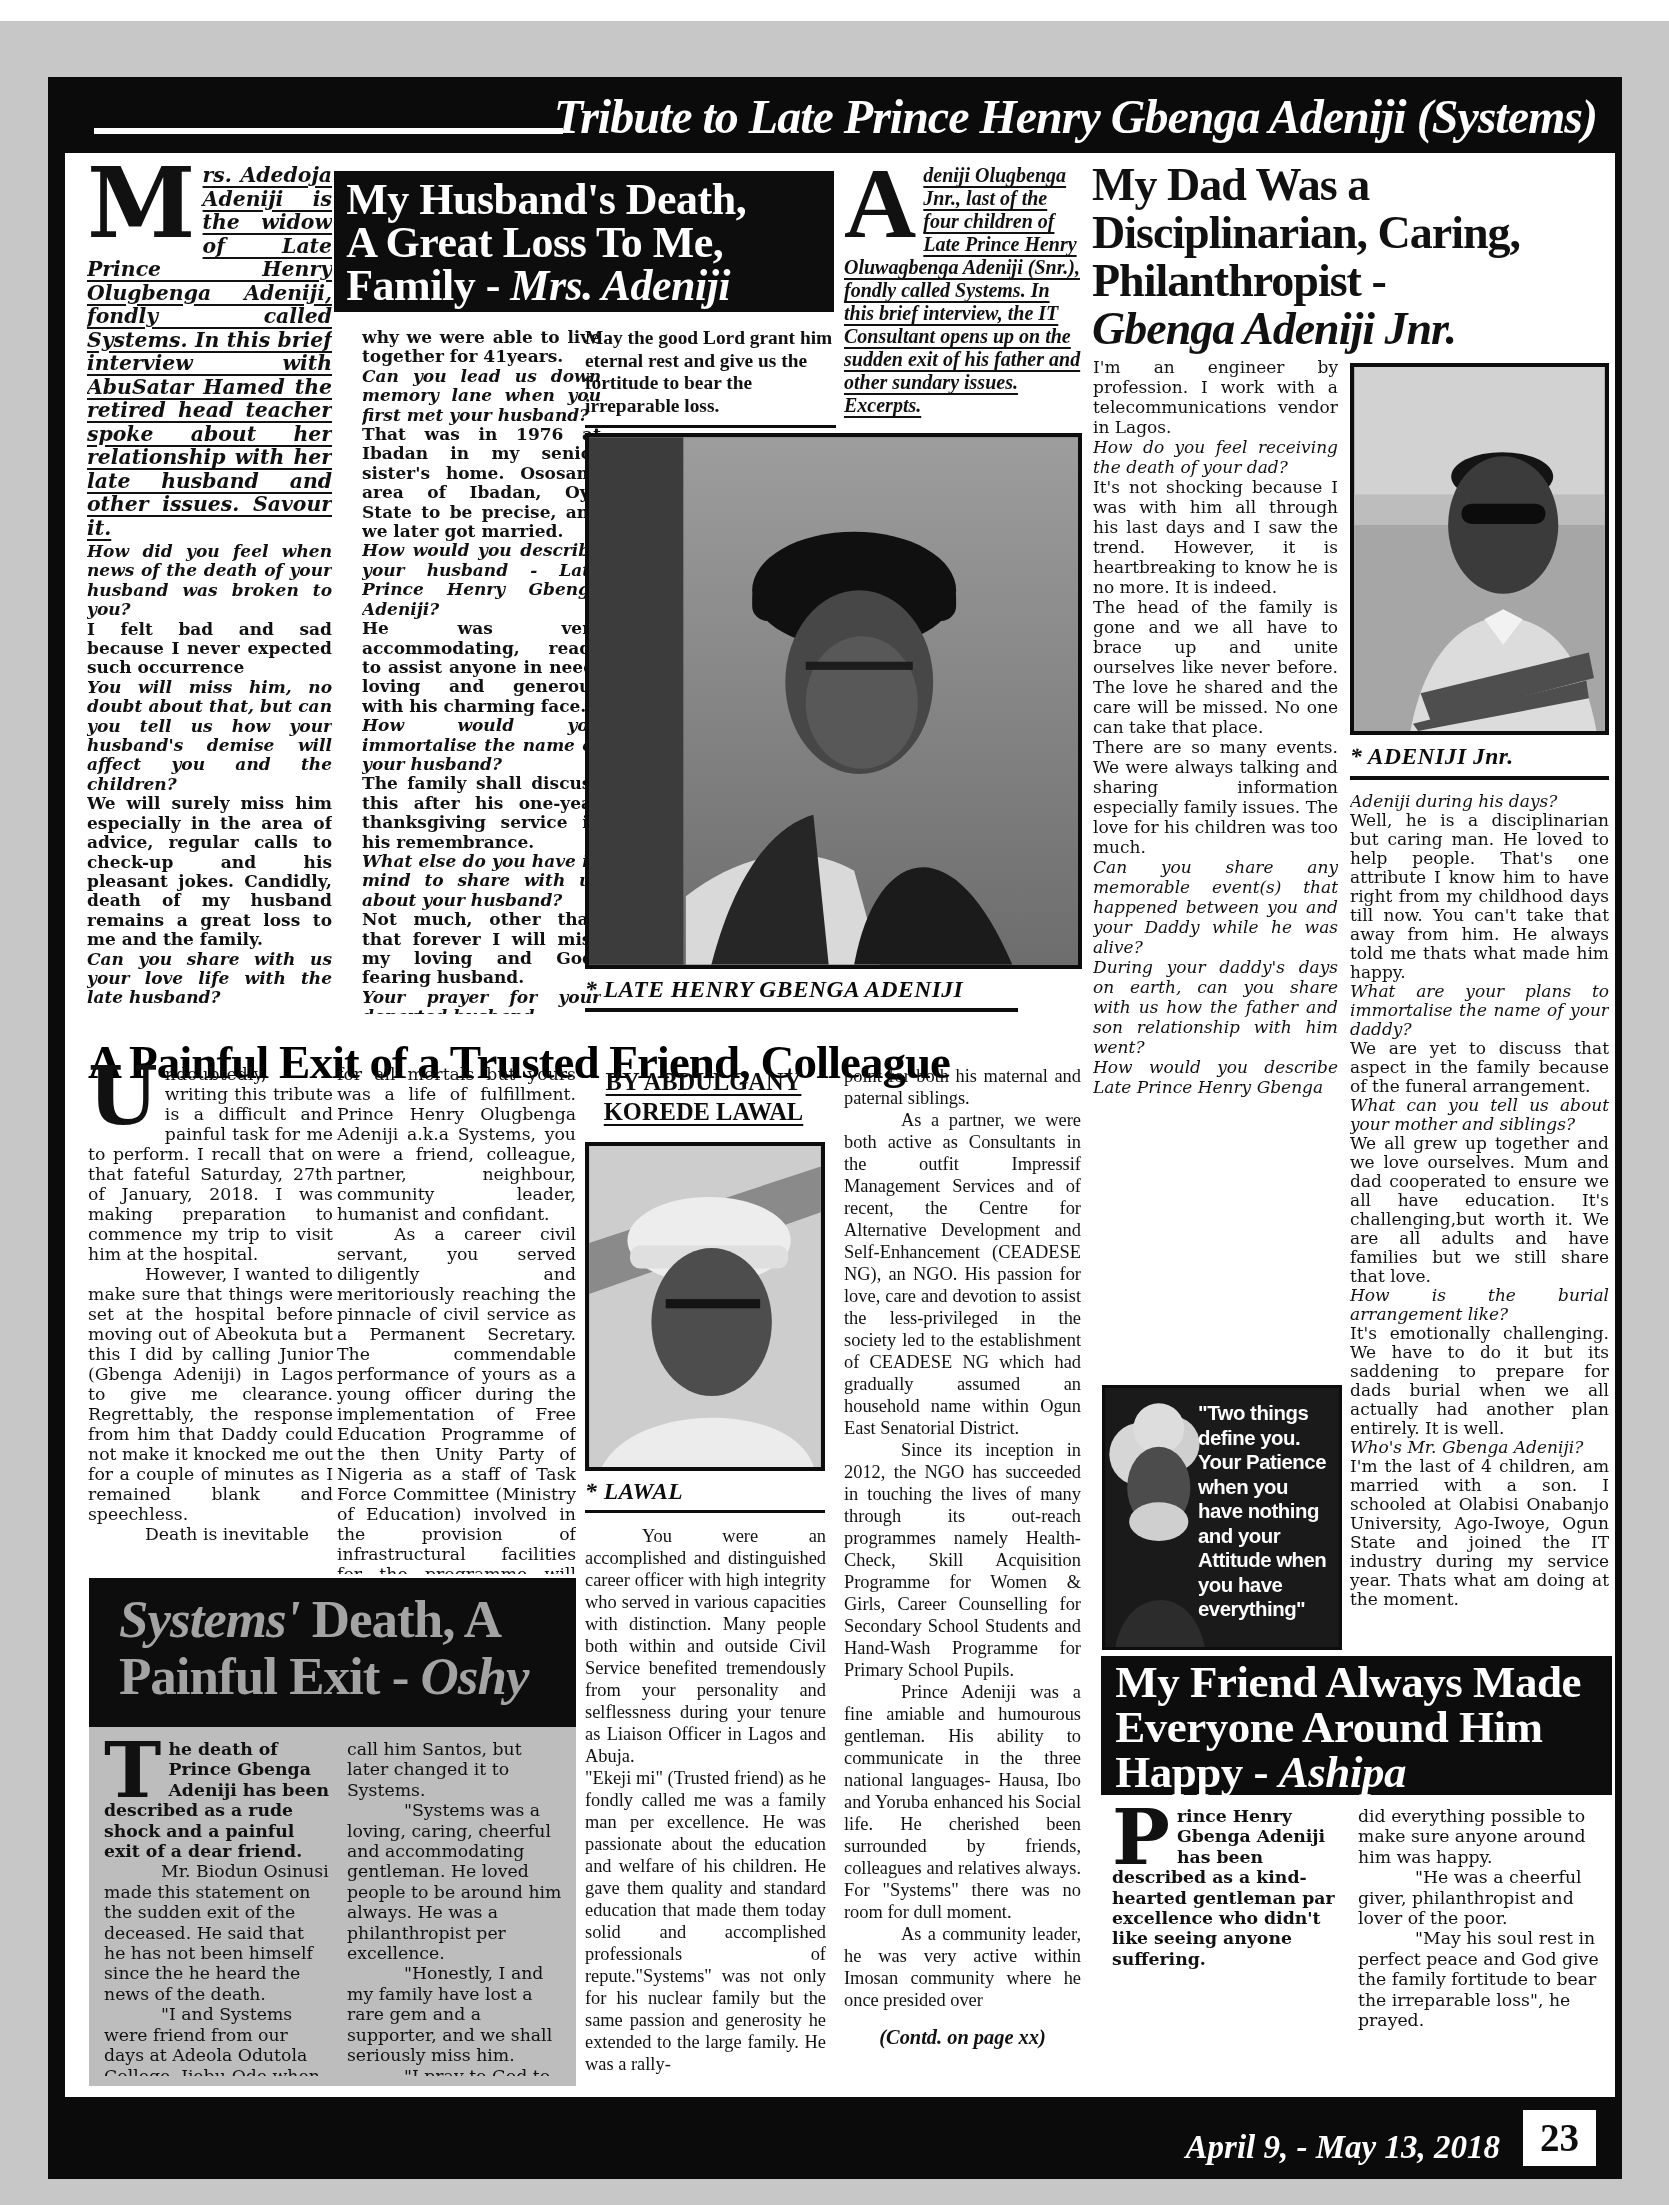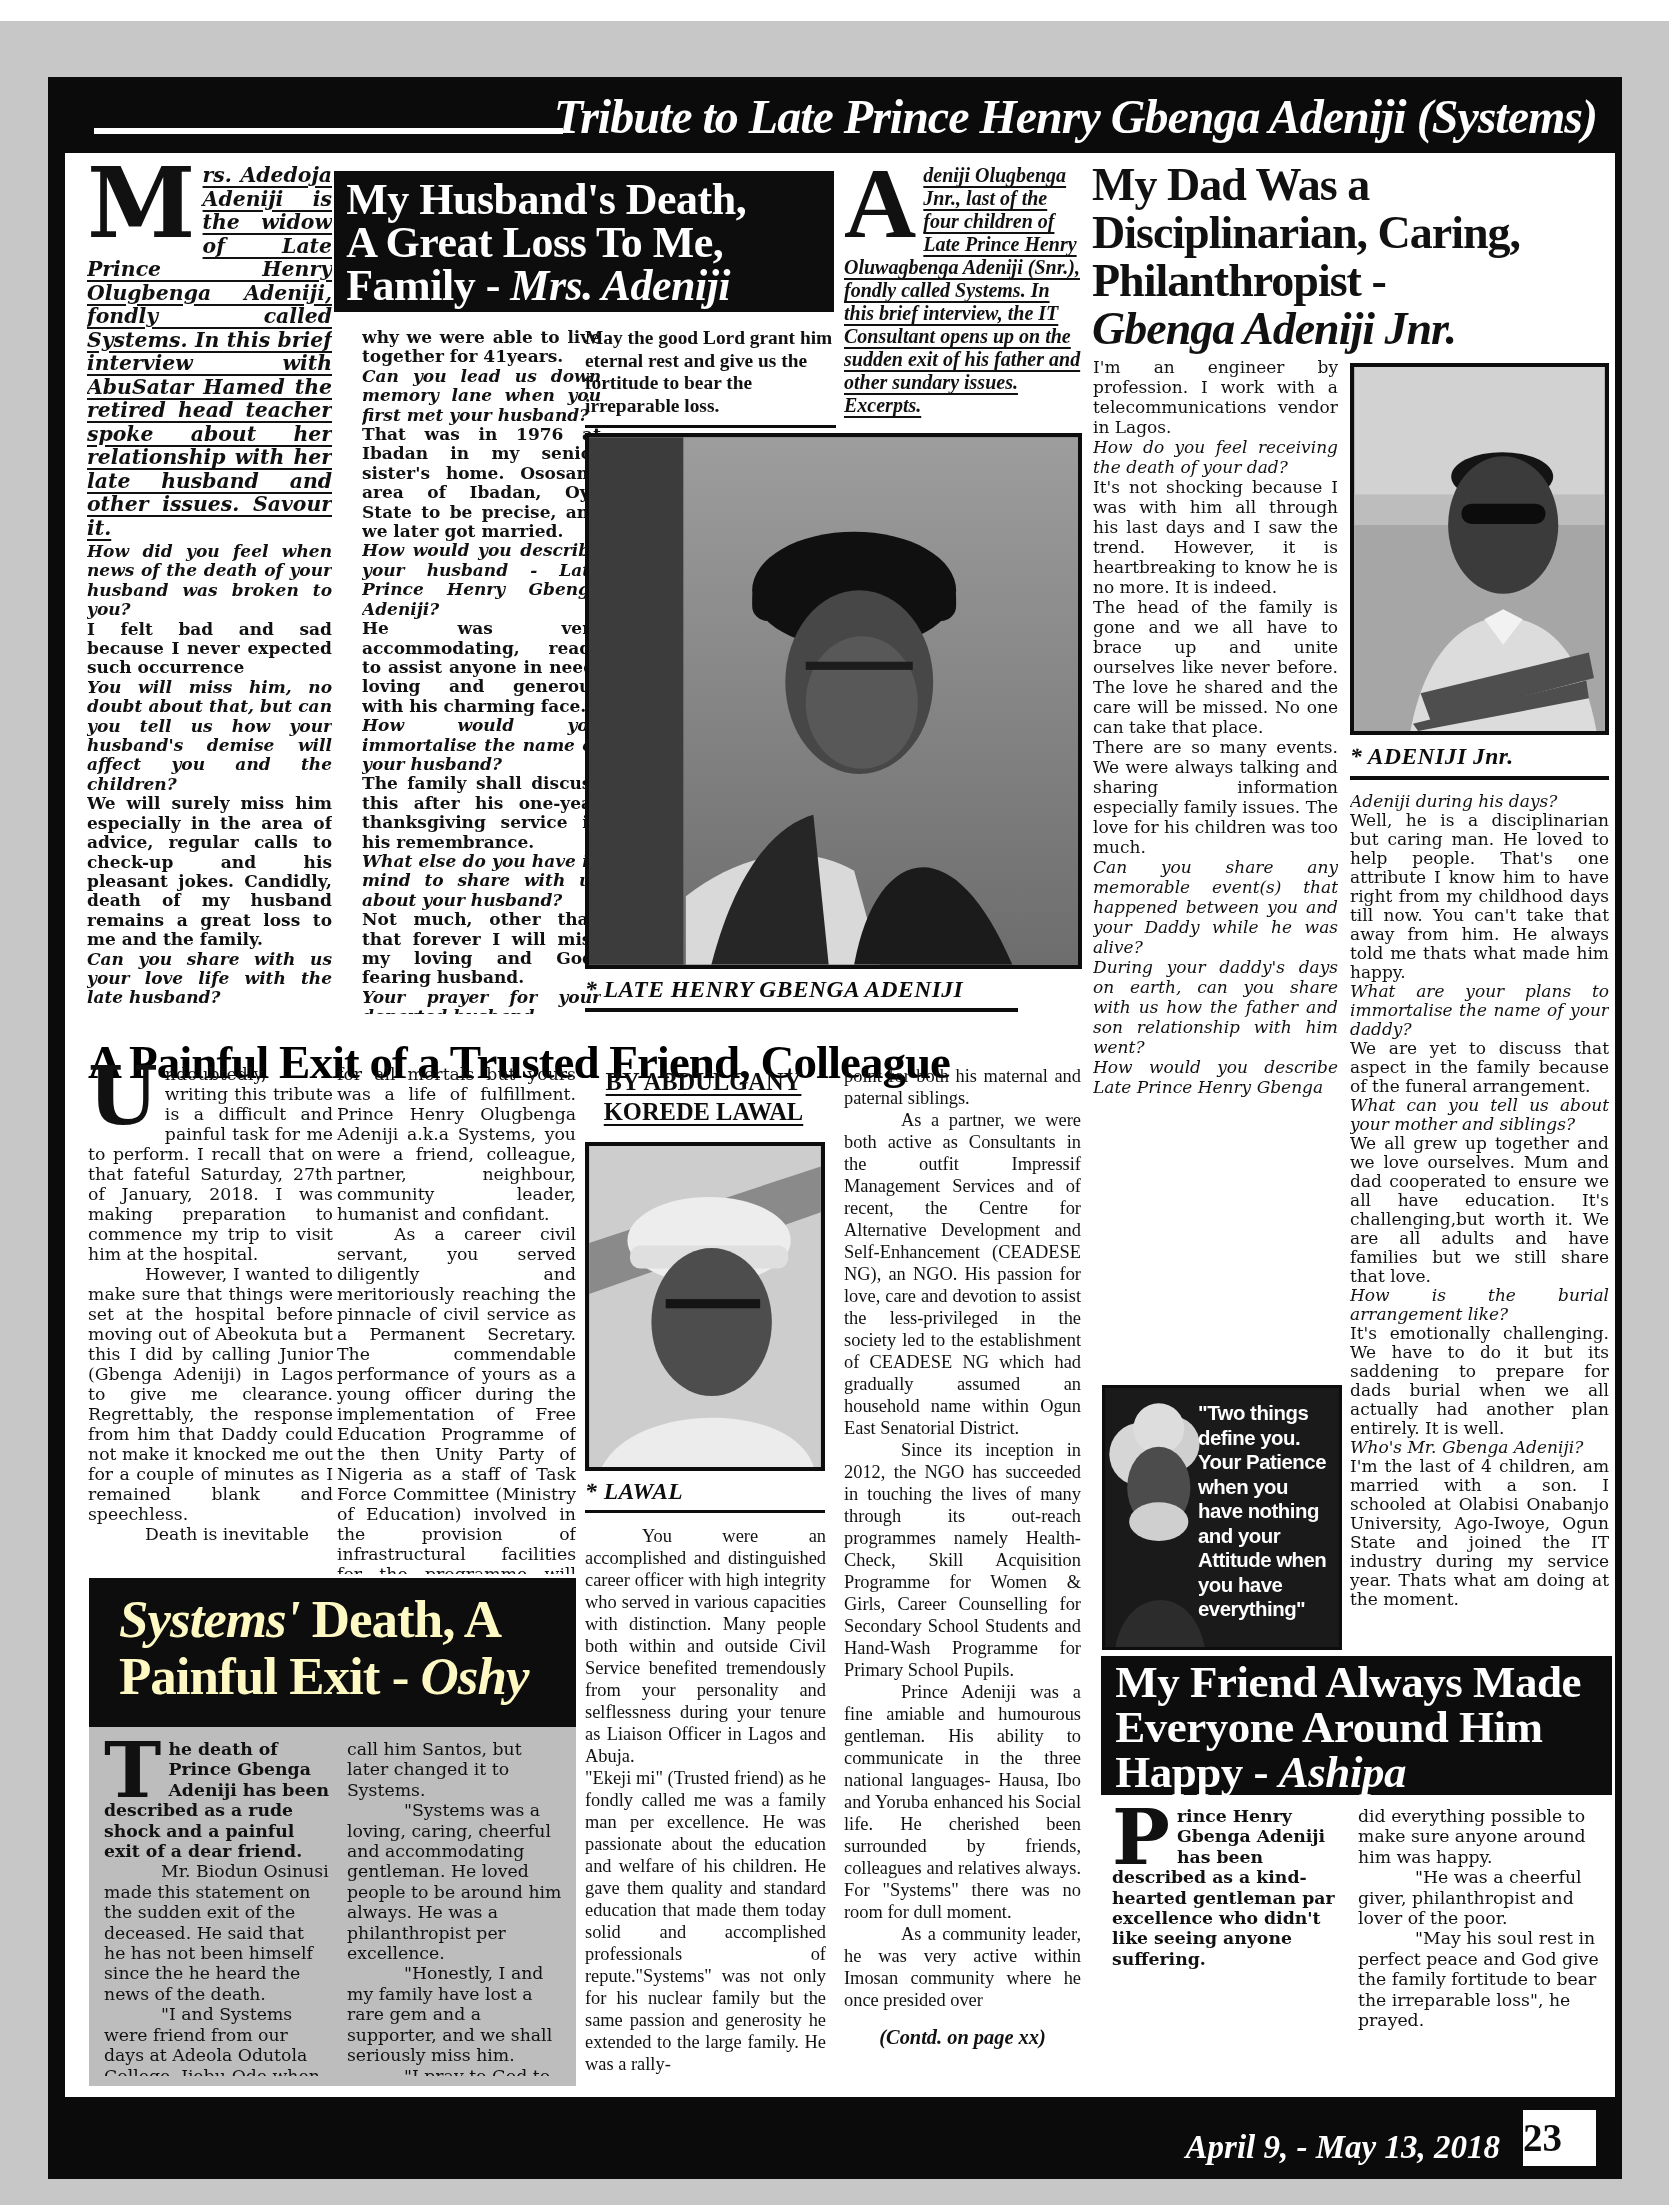--- a/index.html
+++ b/index.html
@@ -74,7 +74,7 @@
 
   
   #oshy-box{left:89px;top:1578px;width:487px;height:508px;background:#bdbdbd;}
-  #oshy-headline{left:89px;top:1578px;width:487px;height:149px;background:#0d0d0d;color:#fef9c3;
+  #oshy-headline{left:89px;top:1578px;width:487px;height:149px;background:#0d0d0d;color:#a3a3a3;
      padding:13.3px 0 0 30px;box-sizing:border-box;font:700 53px/57px "Liberation Serif",serif;letter-spacing:-1px;overflow:hidden;}
   #oshy-col1{left:104px;top:1739px;width:226px;height:337px;font-size:17.3px;line-height:20.4px;overflow:hidden;}
   #oshy-col1 .dropcap{font-size:77px;}

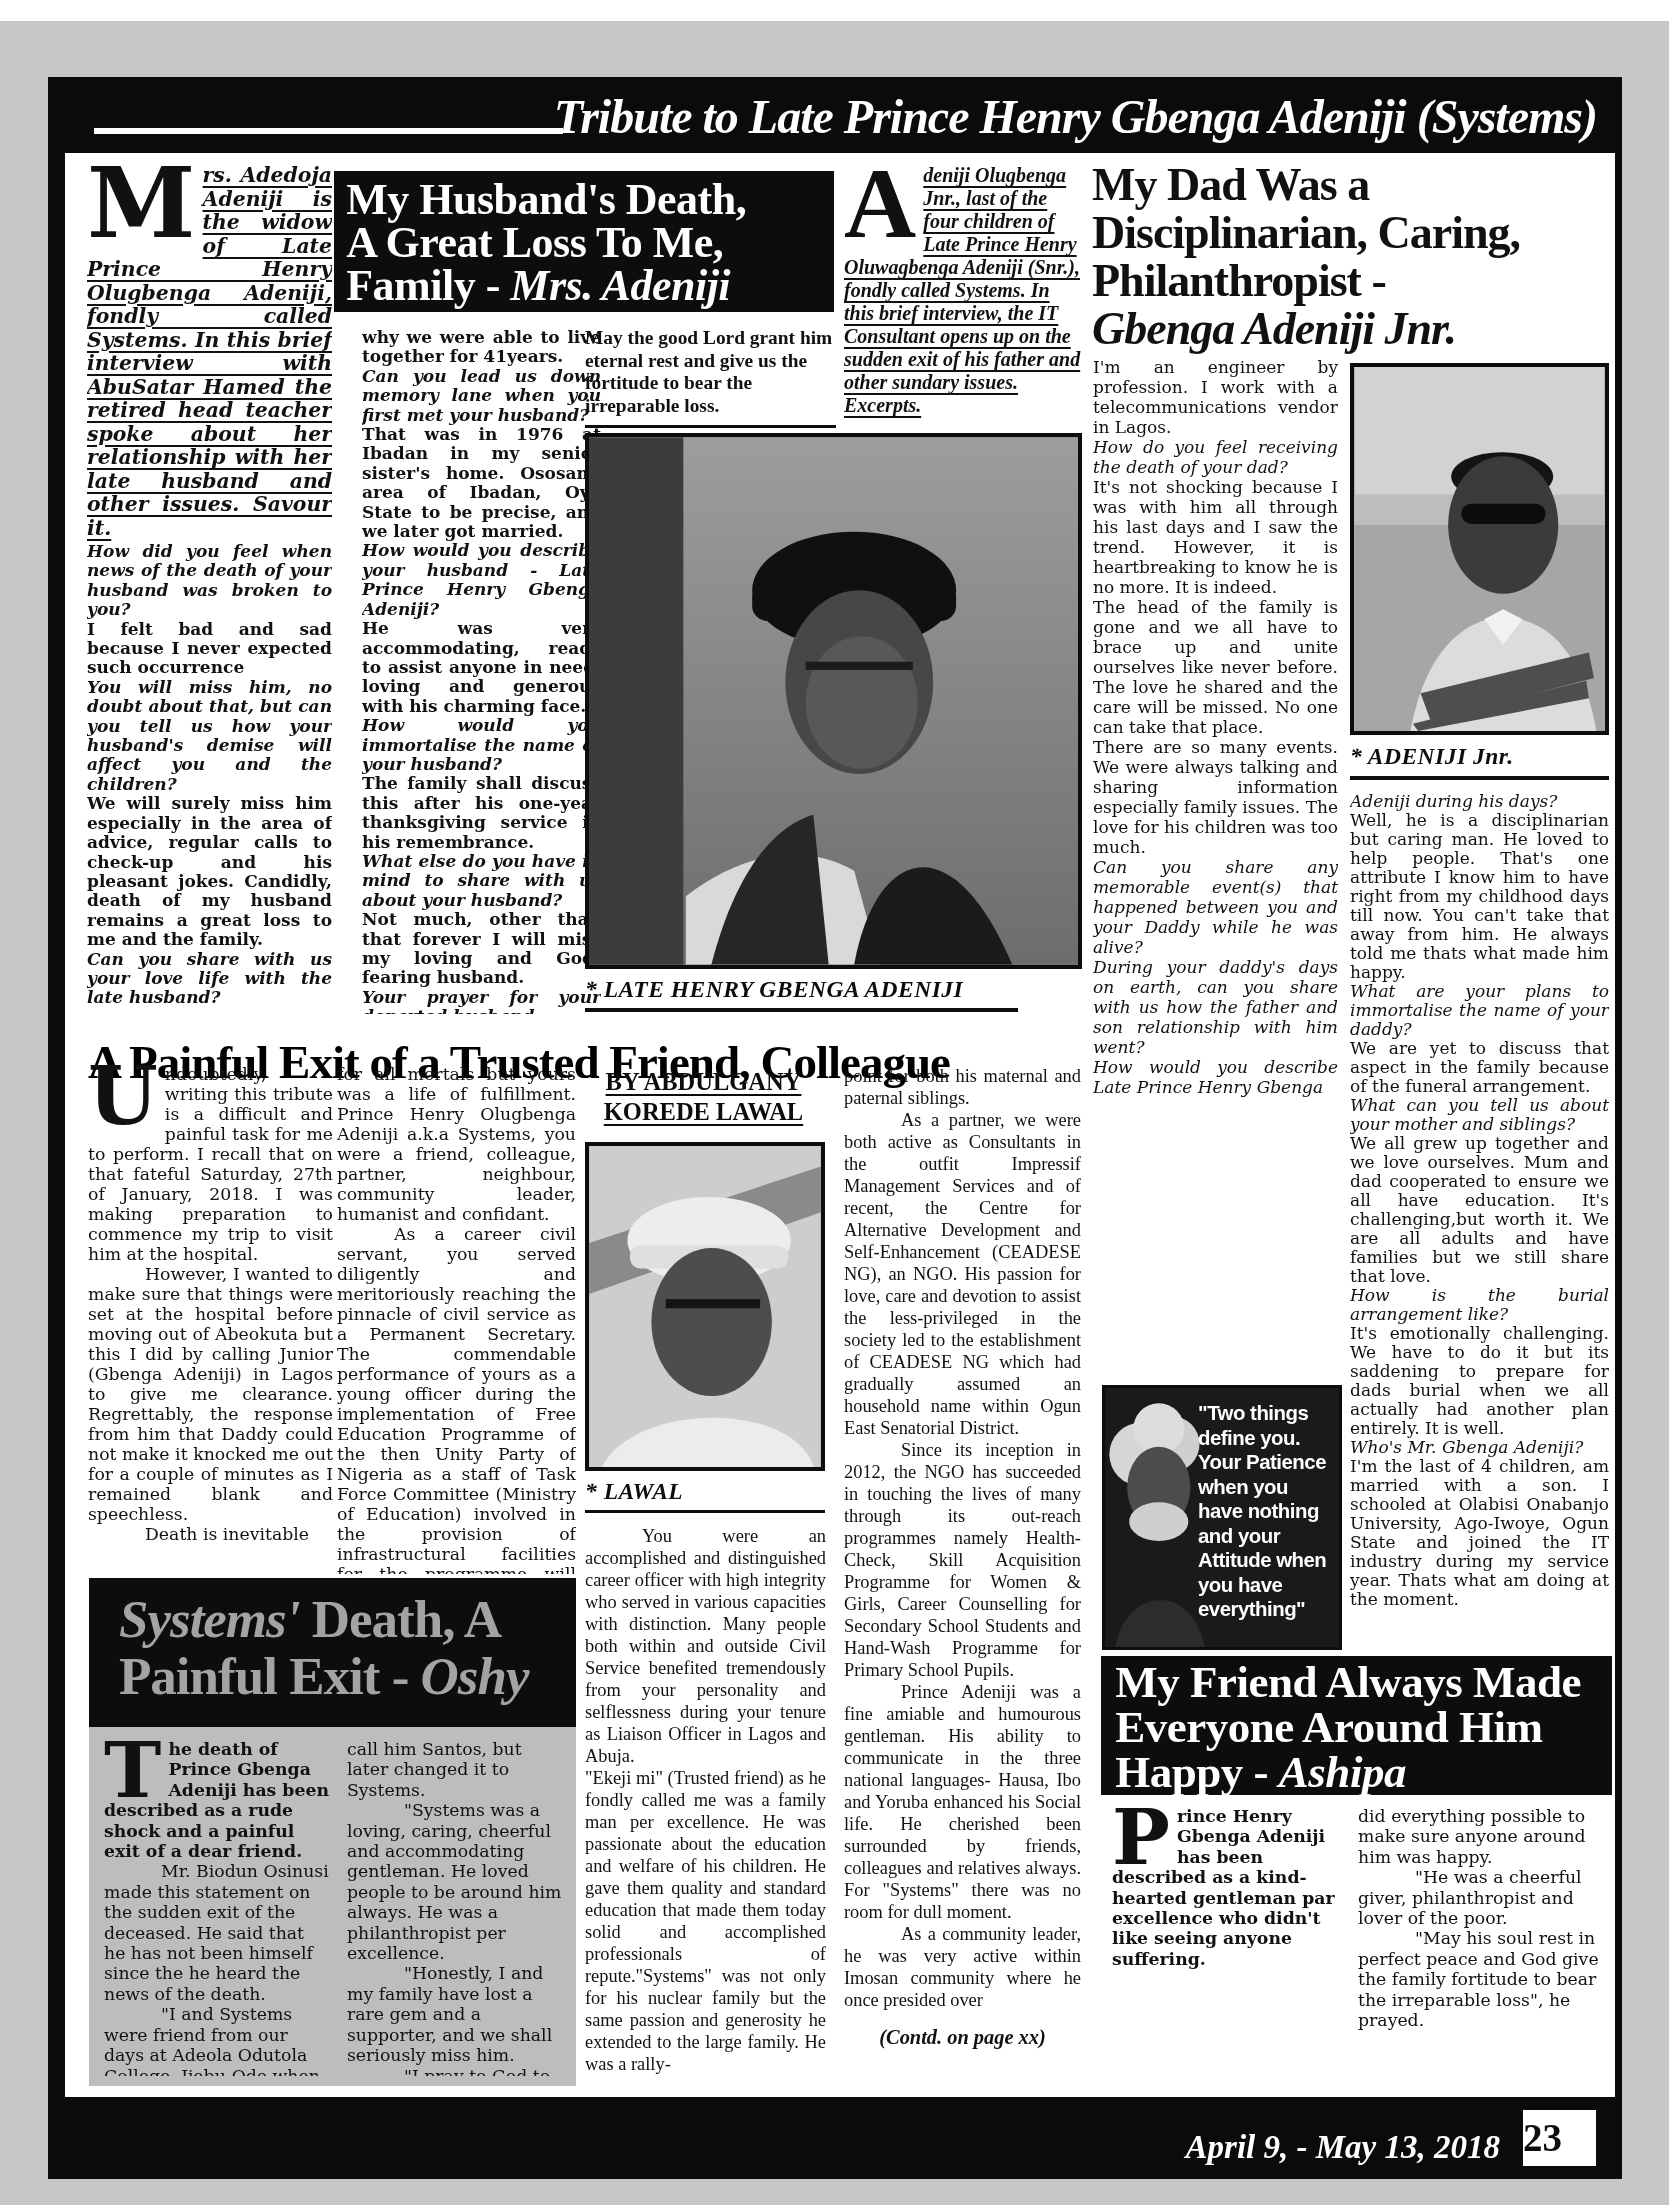--- a/index.html
+++ b/index.html
@@ -95,7 +95,7 @@
   
   #footer-date{left:969px;top:2119px;width:531px;text-align:right;color:#ffffff;
      font:italic 700 33px/56px "Liberation Serif",serif;}
-  #page-number-box{left:1523px;top:2110px;width:73px;height:56px;background:#ffffff;
+  #page-number-box{left:1523px;top:2110px;width:73px;height:56px;background:#ffffff;text-align:center;
      font:700 39px/56px "Liberation Serif",serif;color:#0d0d0d;}
   .it{font-style:italic;}
 </style>

